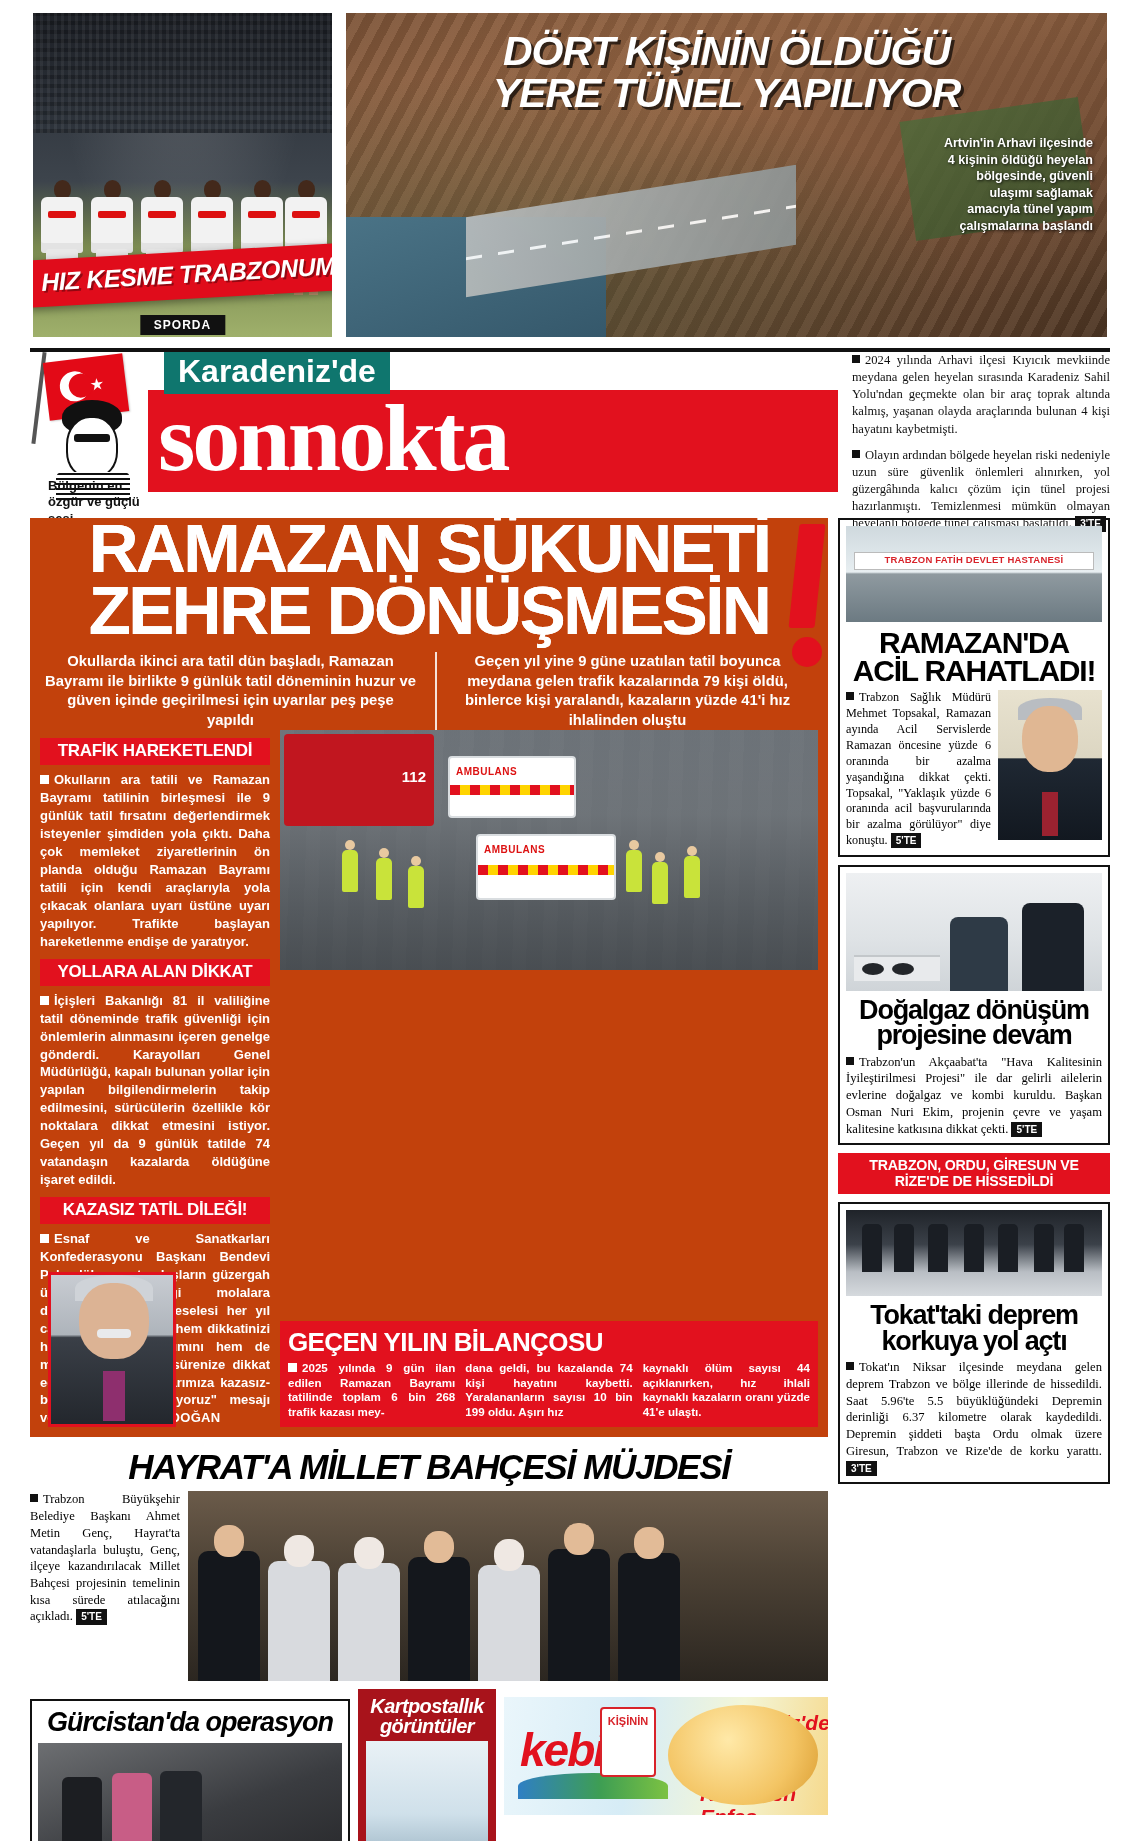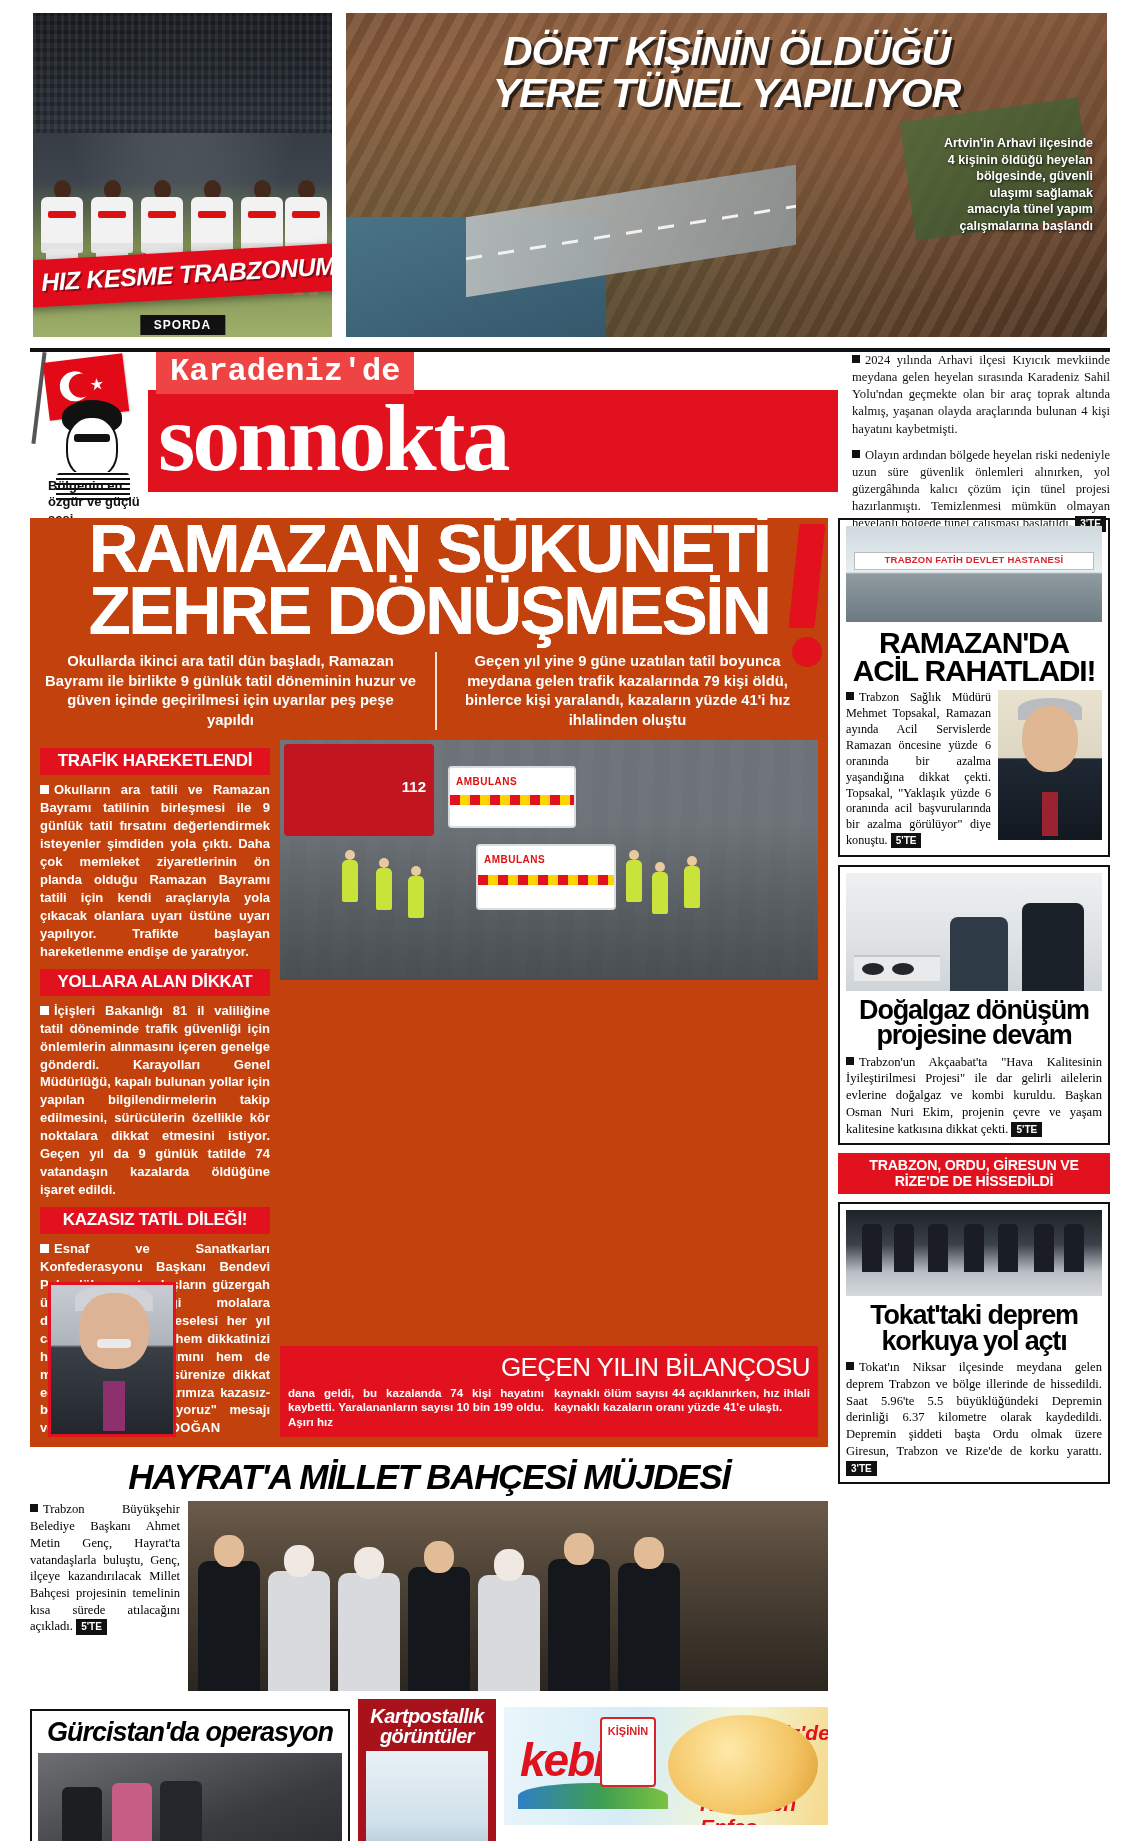--- a/index.html
+++ b/index.html
@@ -81,8 +81,8 @@
   .slogan { position:absolute; left:18px; top:126px; width:104px; font-size:13px; font-weight:800; color:#111; line-height:1.25;}
 
   .logoblock { flex:1; position:relative; }
-  .kdz { display:inline-block; background:#ef4444; color:#fff; font-family:Liberation Mono, monospace;
-     font-weight:700; font-size:32px; padding:1px 14px 4px 14px; margin-left:8px; }
+  .kdz { display:inline-block; background:#0f766e; color:#fff; font-family:Liberation Sans, sans-serif;
+     font-weight:700; font-size:32px; padding:1px 14px 4px 14px; margin-left:16px; }
   .sonnokta { background:#e2111e; color:#fff; font-family:"Liberation Serif", serif; font-weight:700;
      font-size:96px; line-height:.92; letter-spacing:-3px; padding:4px 12px 10px 10px; margin-top:-4px;
      display:block; white-space:nowrap; overflow:hidden;}

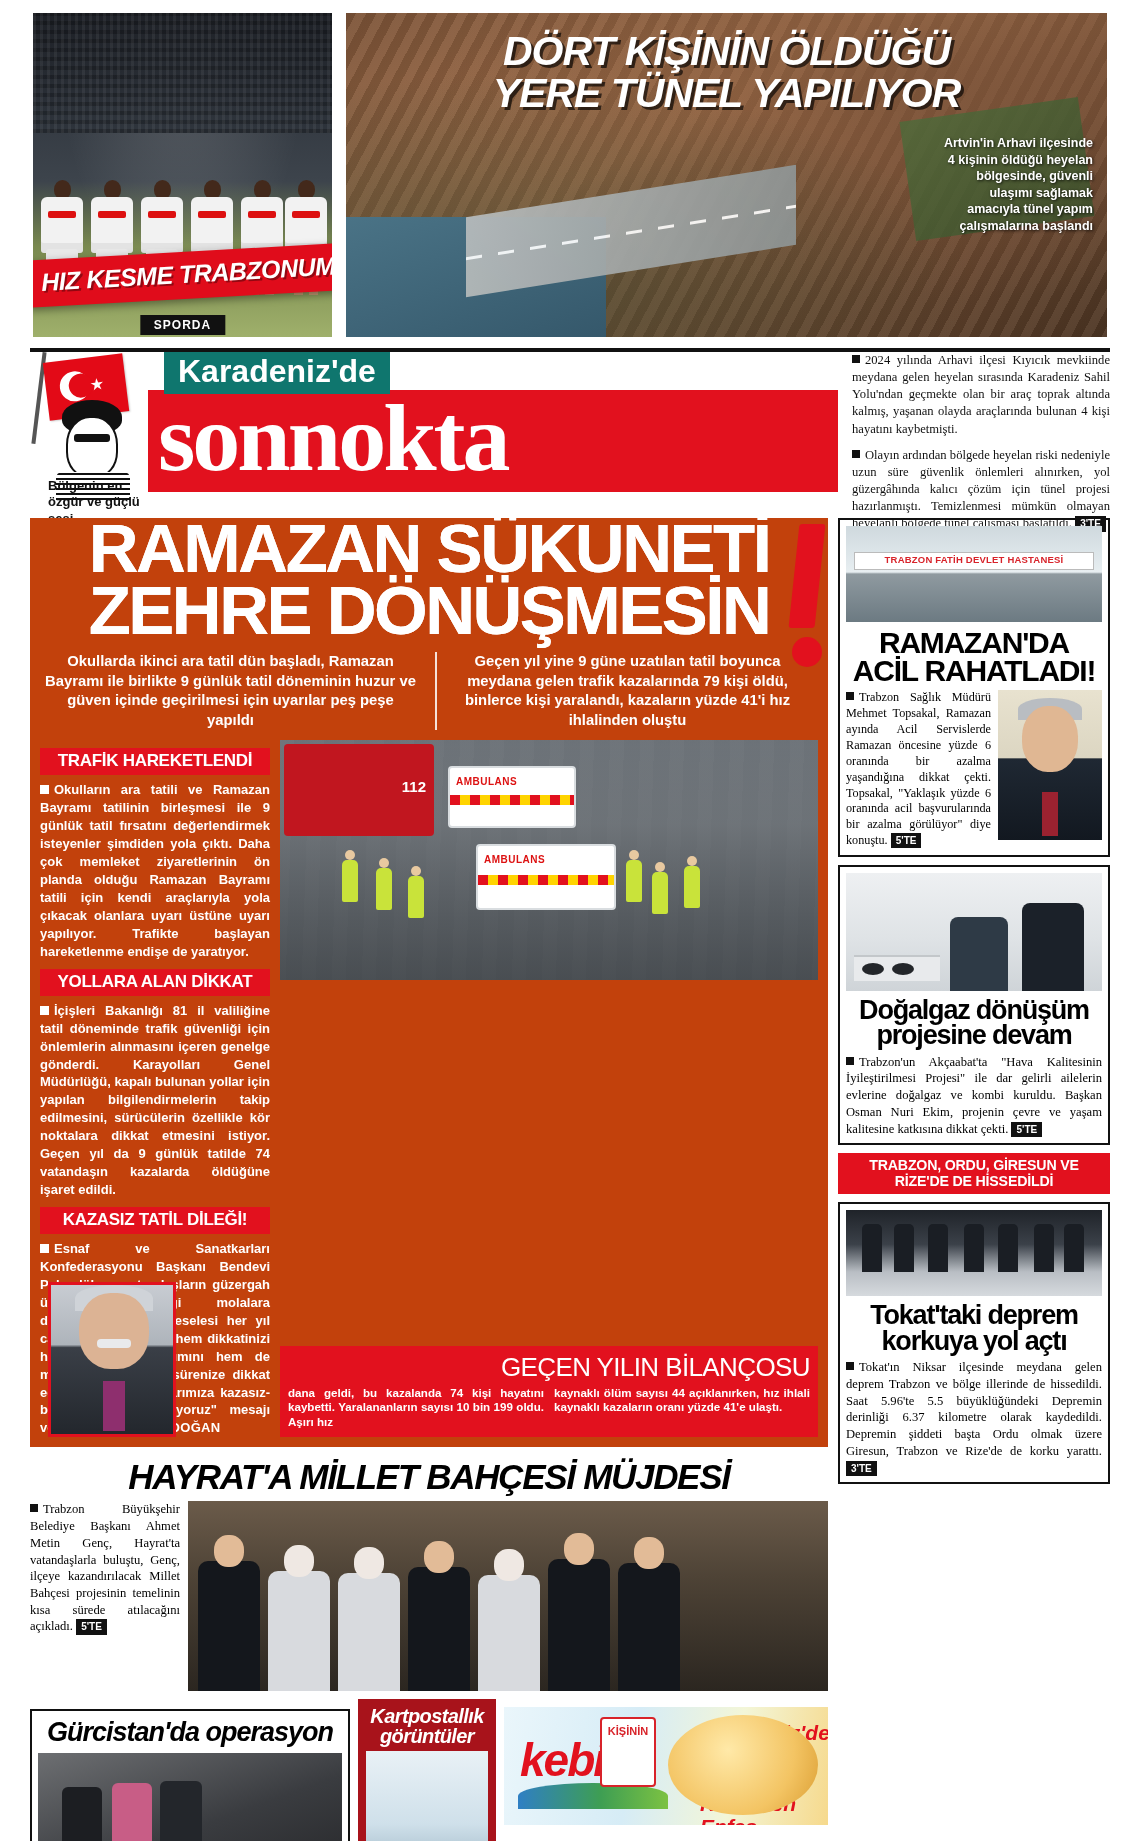--- a/index.html
+++ b/index.html
@@ -117,7 +117,7 @@
   .deck div { flex:1; padding:0 4px; }
   .deck div + div { border-left: 2px solid rgba(255,255,255,.85); }
 
-  .lowergrid { display:flex; gap:10px; margin-top:10px; }
+  .lowergrid { display:flex; gap:10px; }
   .storycol { width:230px; }
   .redhead { background:#e2111e; color:#fff; font-weight:900; font-size:17px; text-align:center;
      padding:3px 6px 4px; margin:8px 0 6px 0; letter-spacing:-.3px;}

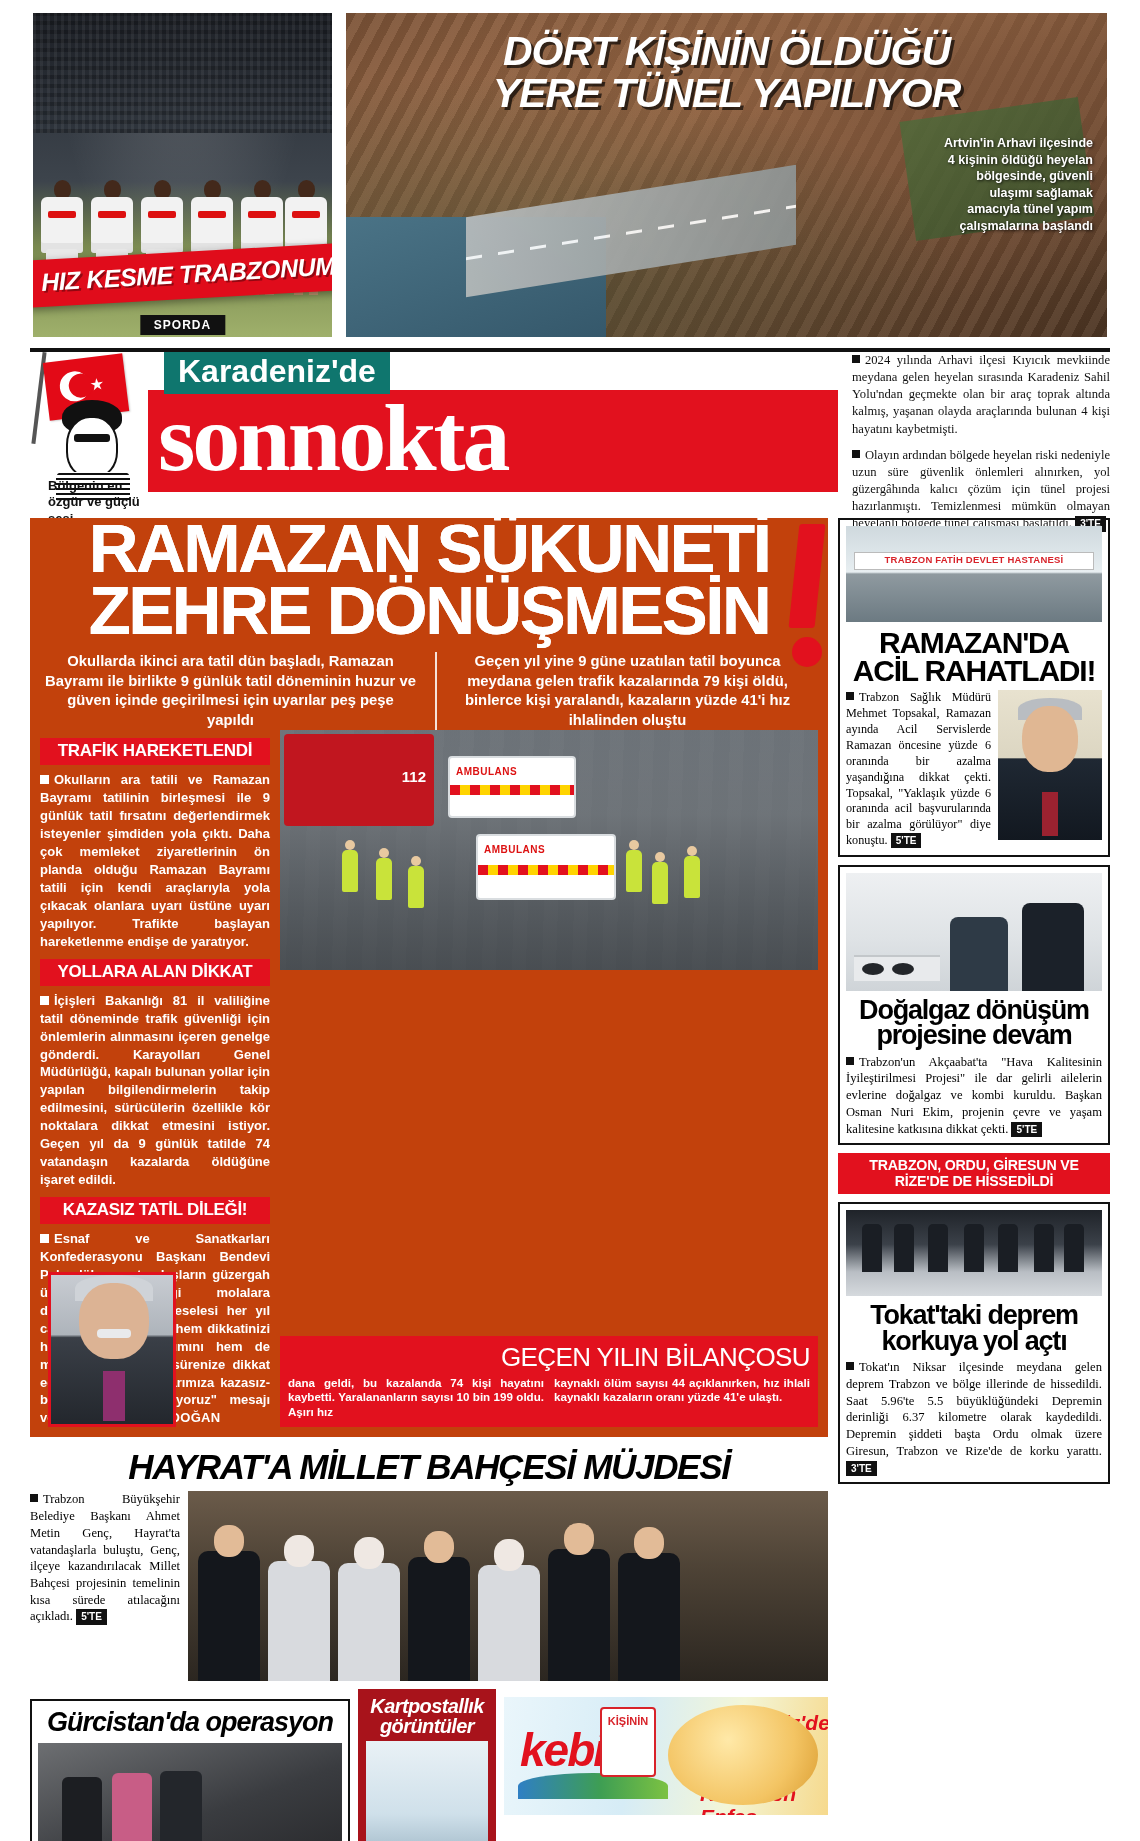--- a/index.html
+++ b/index.html
@@ -140,7 +140,7 @@
   .fire:after{content:"112";position:absolute;right:8px;top:34px;color:#fff;font-weight:900;font-size:15px;}
 
   .balance { position:absolute; left:0; right:0; bottom:0; background:#e2111e; padding:6px 8px 8px; }
-  .balance h3 { color:#fff; text-align:right; font-weight:400; font-size:26px; letter-spacing:-.6px; margin-bottom:3px;}
+  .balance h3 { color:#fff; text-align:left; font-weight:700; font-size:26px; letter-spacing:-.6px; margin-bottom:3px;}
   .balance .cols { display:flex; gap:10px; }
   .balance .cols p { flex:1; color:#fff; font-size:11.6px; line-height:1.26; text-align:justify; font-weight:700;}
   .portrait { position:absolute; left:-232px; bottom:0; width:128px; height:155px; border:3px solid #e2111e;

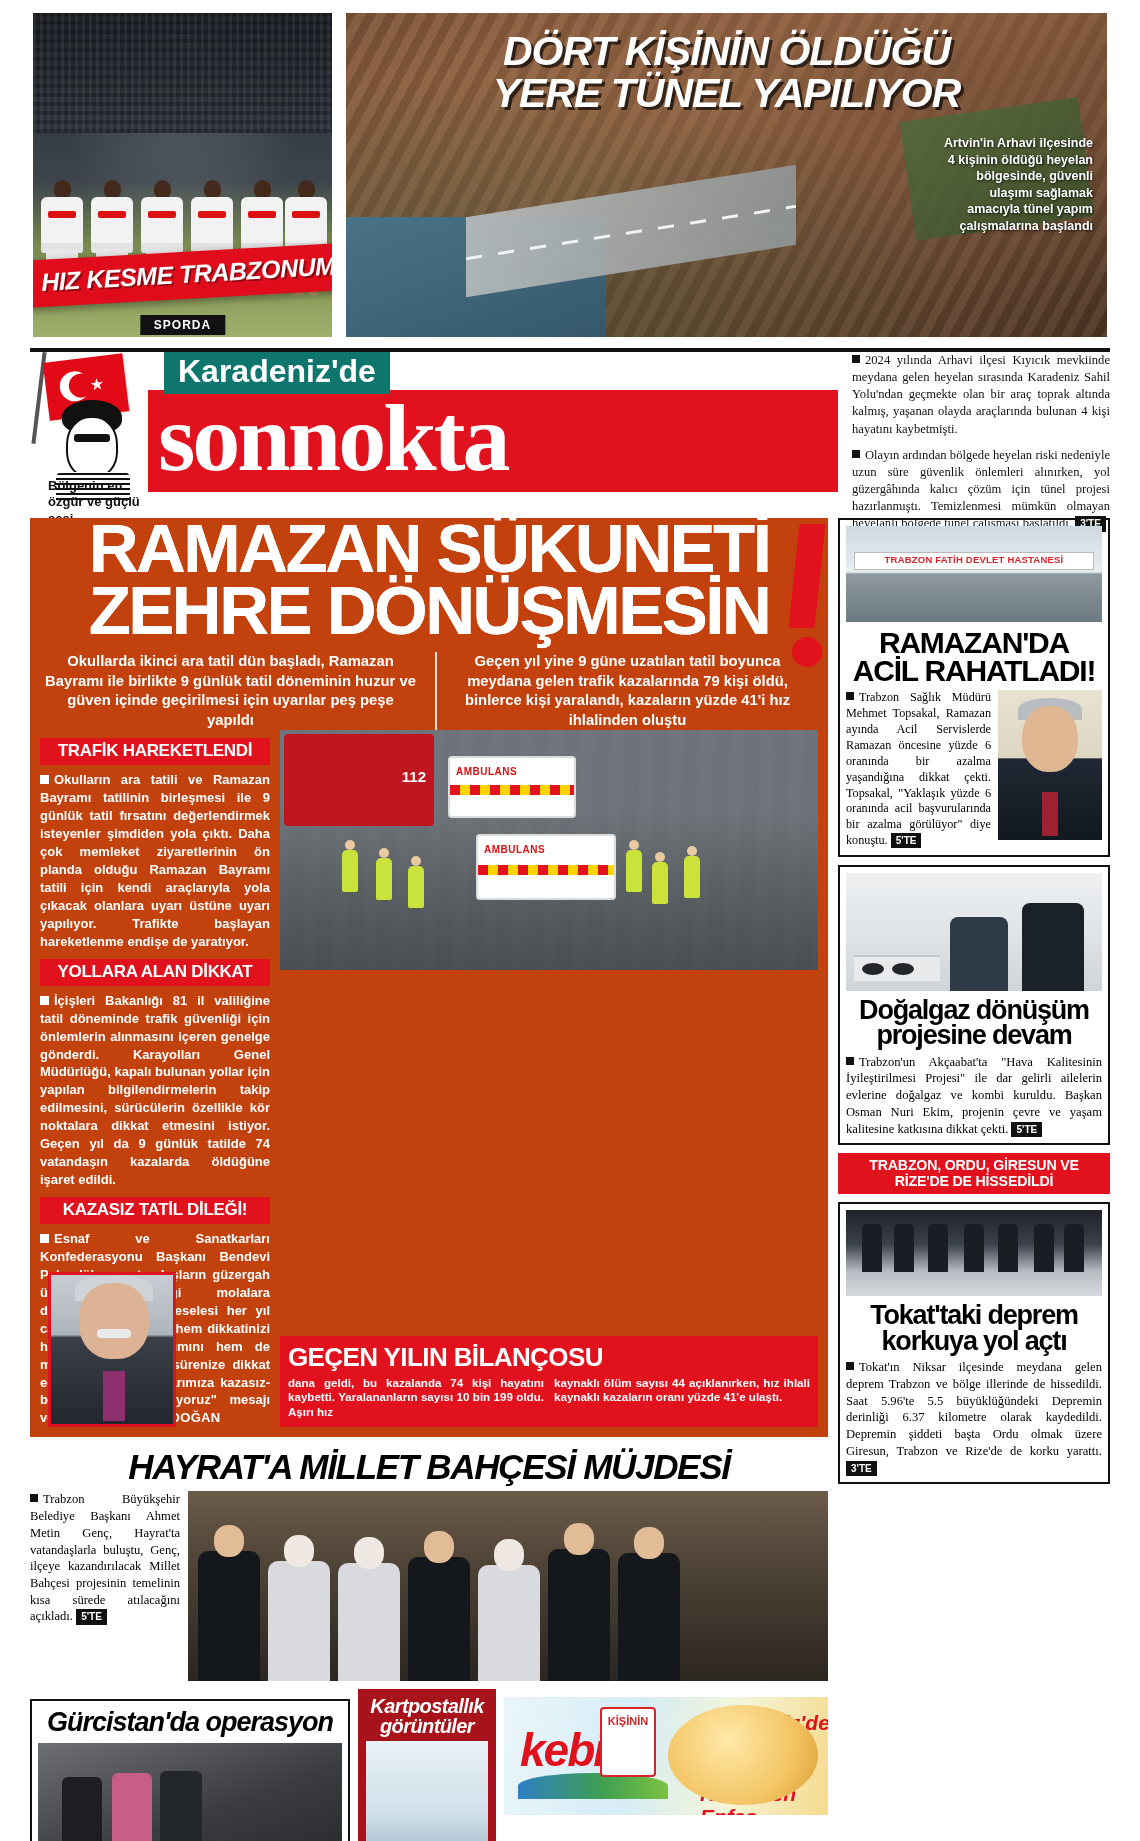--- a/index.html
+++ b/index.html
@@ -374,6 +374,7 @@
               </div>
               <h3>GEÇEN YILIN BİLANÇOSU</h3>
               <div class="cols">
+                <p><span class="wsq"></span><span>2025 yılında 9 gün ilan edilen Ramazan Bayramı tatilinde toplam 6 bin 268 trafik kazası mey-</span></p>
                 <p>dana geldi, bu kazalanda 74 kişi hayatını kaybetti. Yaralananların sayısı 10 bin 199 oldu. Aşırı hız</p>
                 <p>kaynaklı ölüm sayısı 44 açıklanırken, hız ihlali kaynaklı kazaların oranı yüzde 41'e ulaştı.</p>
               </div>

